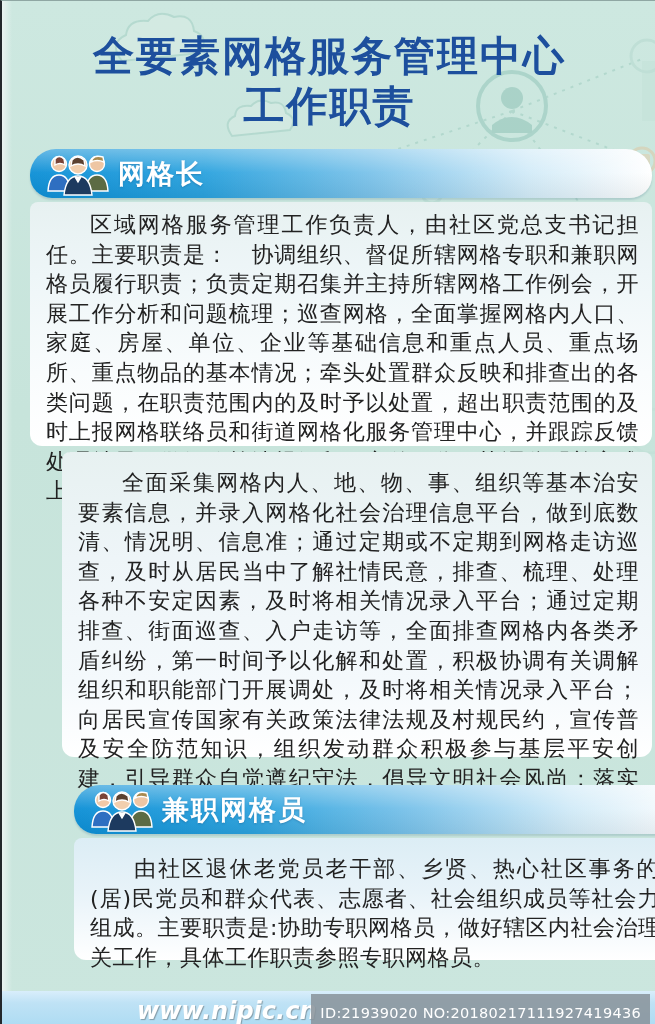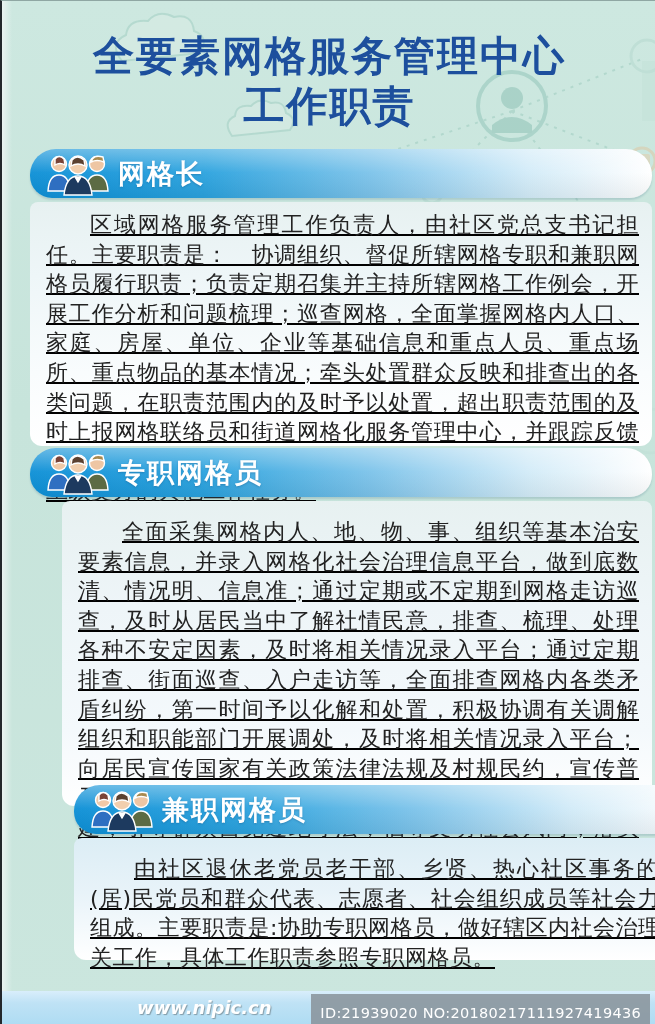--- a/index.html
+++ b/index.html
@@ -31,7 +31,7 @@
     font-size:41px;line-height:50px;letter-spacing:2px;
   }
   
-  .section{position:absolute;left:28px;width:622px;z-index:2;text-decoration:underline;}
+  .section{position:absolute;left:28px;width:622px;z-index:2;}
   .sec1{top:148px;} .sec2{top:447px;} .sec3{top:784px;padding-left:44px;}
   .bar{
     position:relative;height:49px;border-radius:26px 26px 22px 22px;

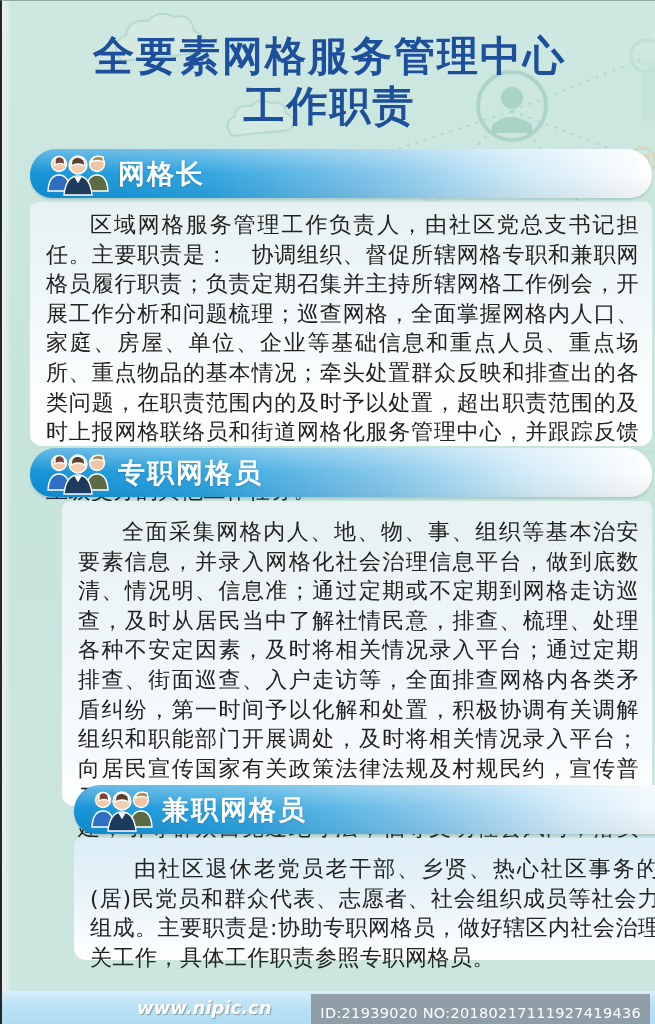--- a/index.html
+++ b/index.html
@@ -150,23 +150,6 @@
   </div>
 
   <div class="section sec2">
-    <div class="bar">
-      <svg class="bar-icon" viewBox="0 0 64 43">
-        <g stroke="#ffffff" stroke-width="1.4">
-          <circle cx="13" cy="11" r="7.5" fill="#f0c9a8"></circle>
-          <path d="M9 6 q4 -5 9 0 l1 6 q-5 -3 -10 0 z" fill="#7a4337"></path>
-          <path d="M2 38 q1 -16 11 -16 q10 0 11 16 z" fill="#2f6fc1"></path>
-          <circle cx="51" cy="11" r="7.5" fill="#eec6a4"></circle>
-          <path d="M45 9 q2 -8 12 -5 l1 5 q-7 -3 -13 0 z" fill="#a8894e"></path>
-          <path d="M40 38 q1 -16 11 -16 q10 0 11 16 z" fill="#5c6b44"></path>
-          <circle cx="32" cy="12" r="9" fill="#f2cfae"></circle>
-          <path d="M26 7 q5 -6 12 0 l1 6 q-7 -4 -14 0 z" fill="#5b4130"></path>
-          <path d="M18 42 q2 -19 14 -19 q12 0 14 19 z" fill="#1d3a5f"></path>
-          <path d="M29 24 l3 5 l3 -5" fill="#ffffff"></path>
-        </g>
-      </svg>
-      <span class="bar-label">专职网格员</span>
-    </div>
     <div class="panel panel2 p2">
       <p class="body-text">全面采集网格内人、地、物、事、组织等基本治安要素信息，并录入网格化社会治理信息平台，做到底数清、情况明、信息准；通过定期或不定期到网格走访巡查，及时从居民当中了解社情民意，排查、梳理、处理各种不安定因素，及时将相关情况录入平台；通过定期排查、街面巡查、入户走访等，全面排查网格内各类矛盾纠纷，第一时间予以化解和处置，积极协调有关调解组织和职能部门开展调处，及时将相关情况录入平台；向居民宣传国家有关政策法律法规及村规民约，宣传普及安全防范知识，组织发动群众积极参与基层平安创建，引导群众自觉遵纪守法，倡导文明社会风尚；落实区、街道、社区网格服务管理中心交办的其他事项。</p>
     </div>

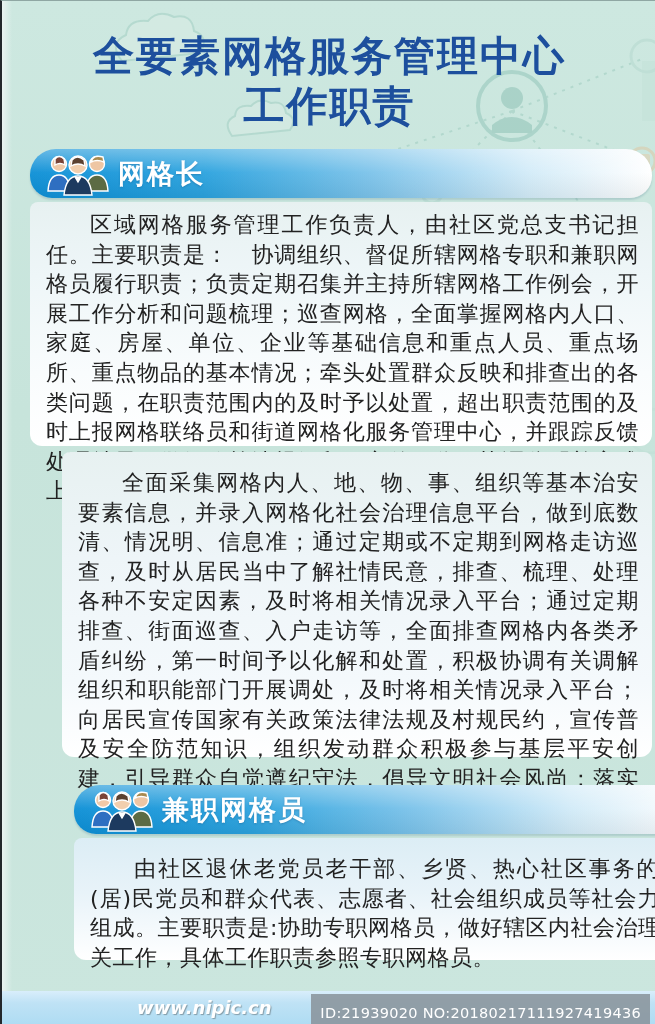--- a/index.html
+++ b/index.html
@@ -73,7 +73,7 @@
   }
   .site-url{
     position:absolute;left:135px;top:6px;
-    font-size:18px;font-weight:bold;font-style:italic;color:#ffffff;
+    font-size:24px;font-weight:bold;font-style:italic;color:#ffffff;
     text-shadow:1px 1px 1px rgba(120,140,150,.8);
   }
   .id-badge{

